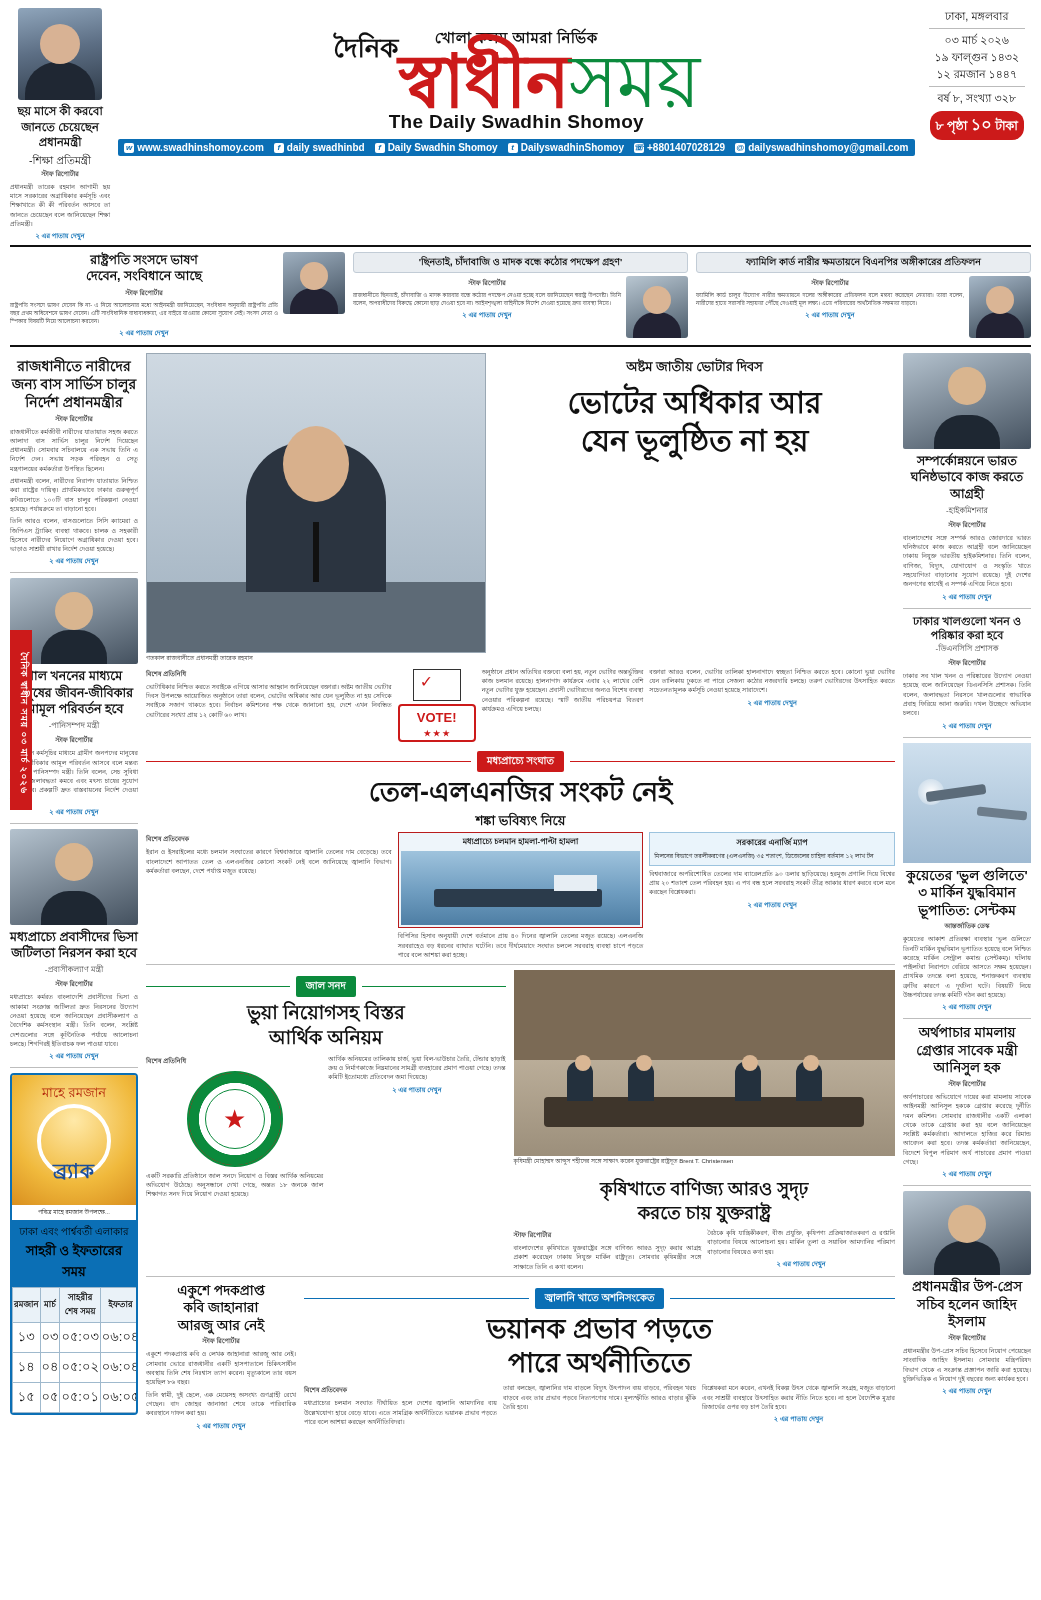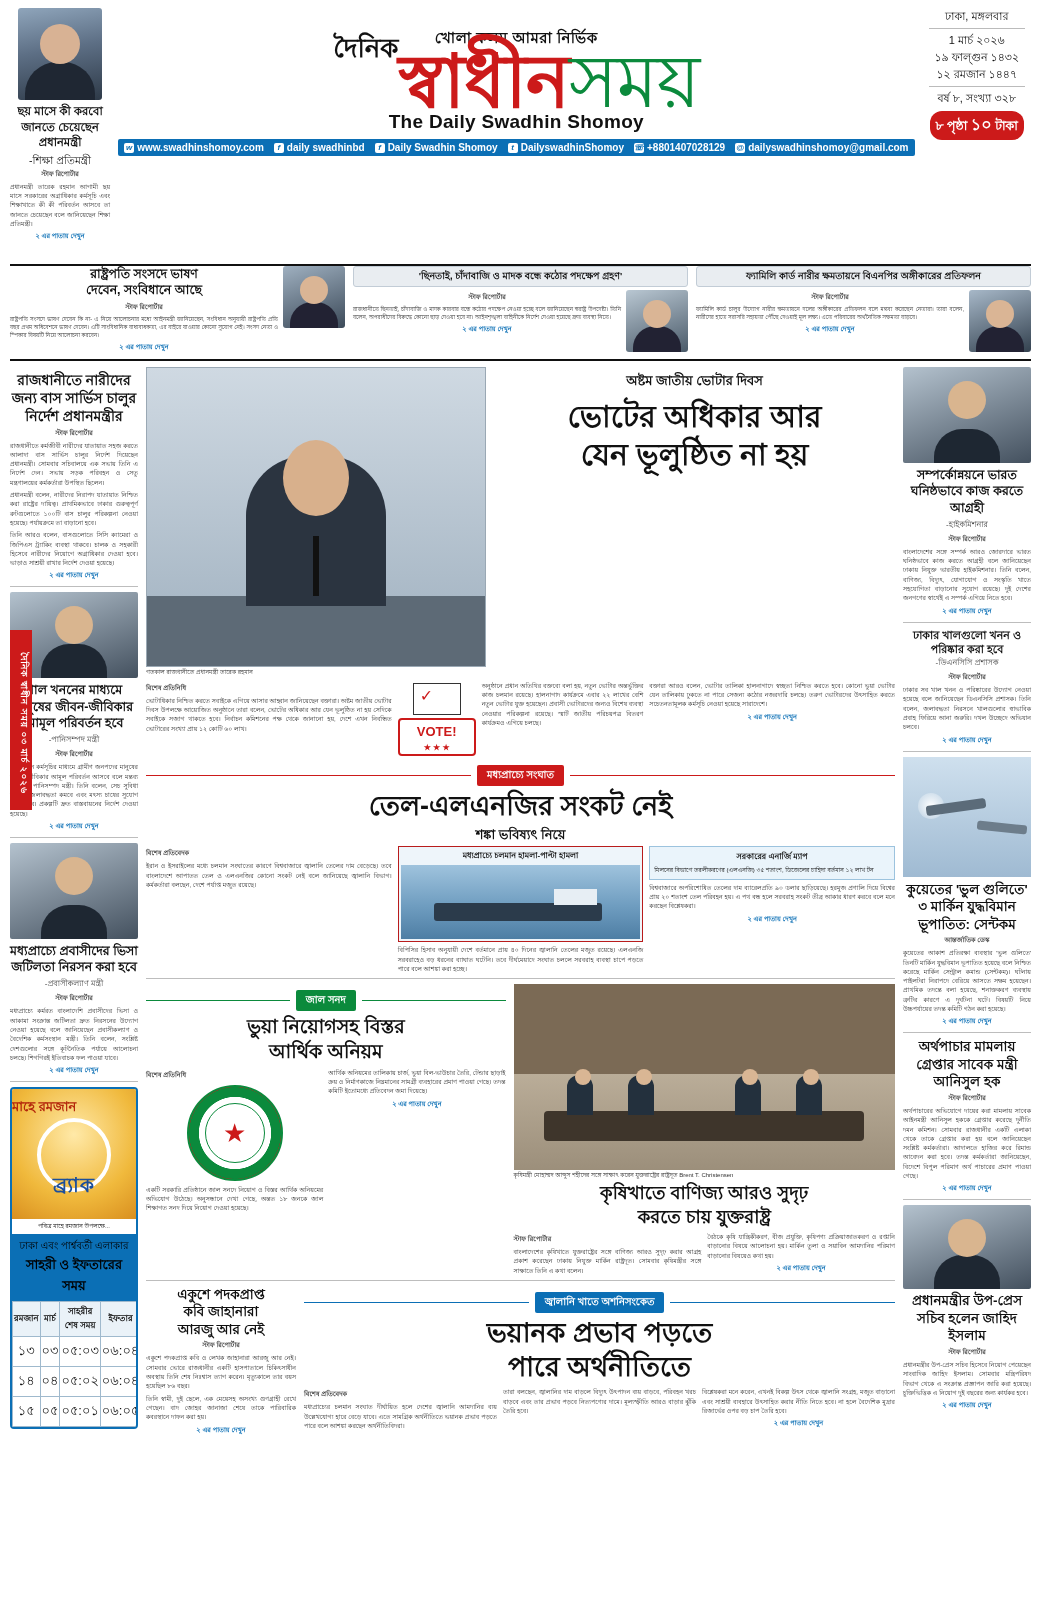--- a/index.html
+++ b/index.html
@@ -221,7 +221,7 @@
     <div class="mh-right">
       <span class="ln">ঢাকা, মঙ্গলবার</span>
       <div class="rule"></div>
-      <span class="ln">1 মার্চ ২০২৬</span>
+      <span class="ln">০৩ মার্চ ২০২৬</span>
       <span class="ln">১৯ ফাল্গুন ১৪৩২</span>
       <span class="ln">১২ রমজান ১৪৪৭</span>
       <div class="rule"></div>

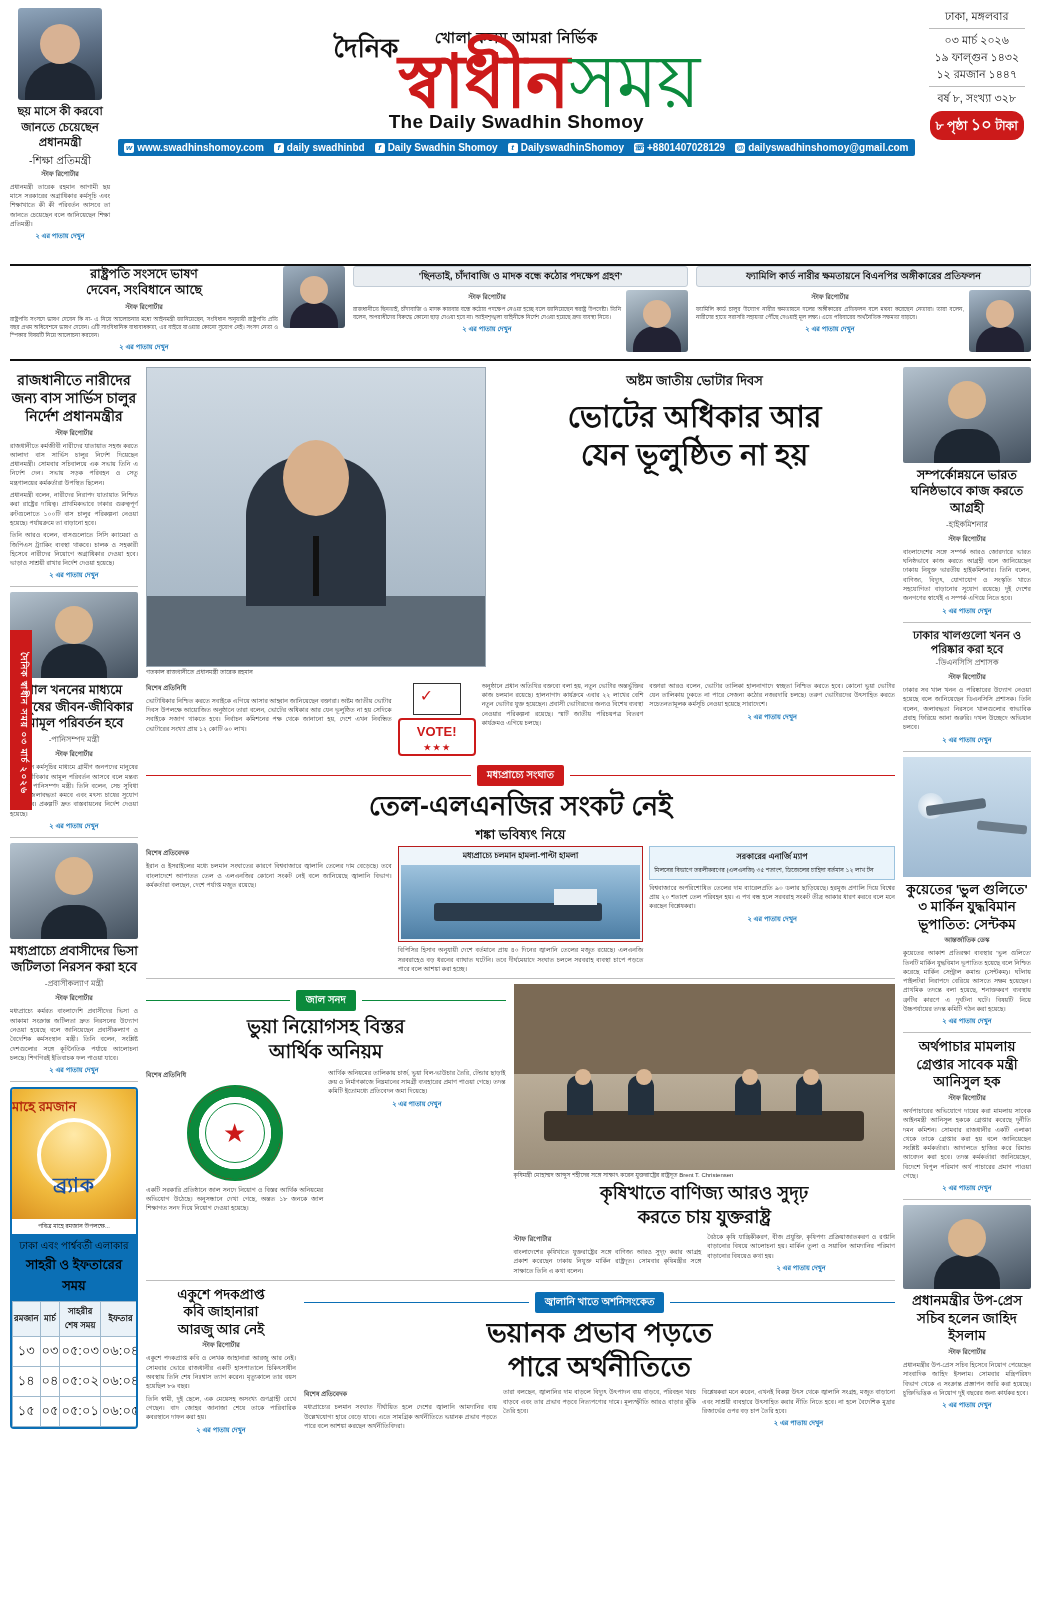--- a/index.html
+++ b/index.html
@@ -63,7 +63,7 @@
   .caption { font-size:6px; color:#333; margin-top:2px; line-height:1.3; }
 
   
-  .teasers { display:flex; gap:8px; margin-top:20px; border-top:2px solid #111; }
+  .teasers { display:flex; gap:8px; margin-top:1px; border-top:2px solid #111; padding-top:5px; }
   .teaser { flex:1; display:flex; gap:5px; }
   .teaser .tbody { flex:1; }
   .teaser h3 { margin:0 0 3px; font-size:12.5px; line-height:1.3; text-align:center; font-weight:bold;}

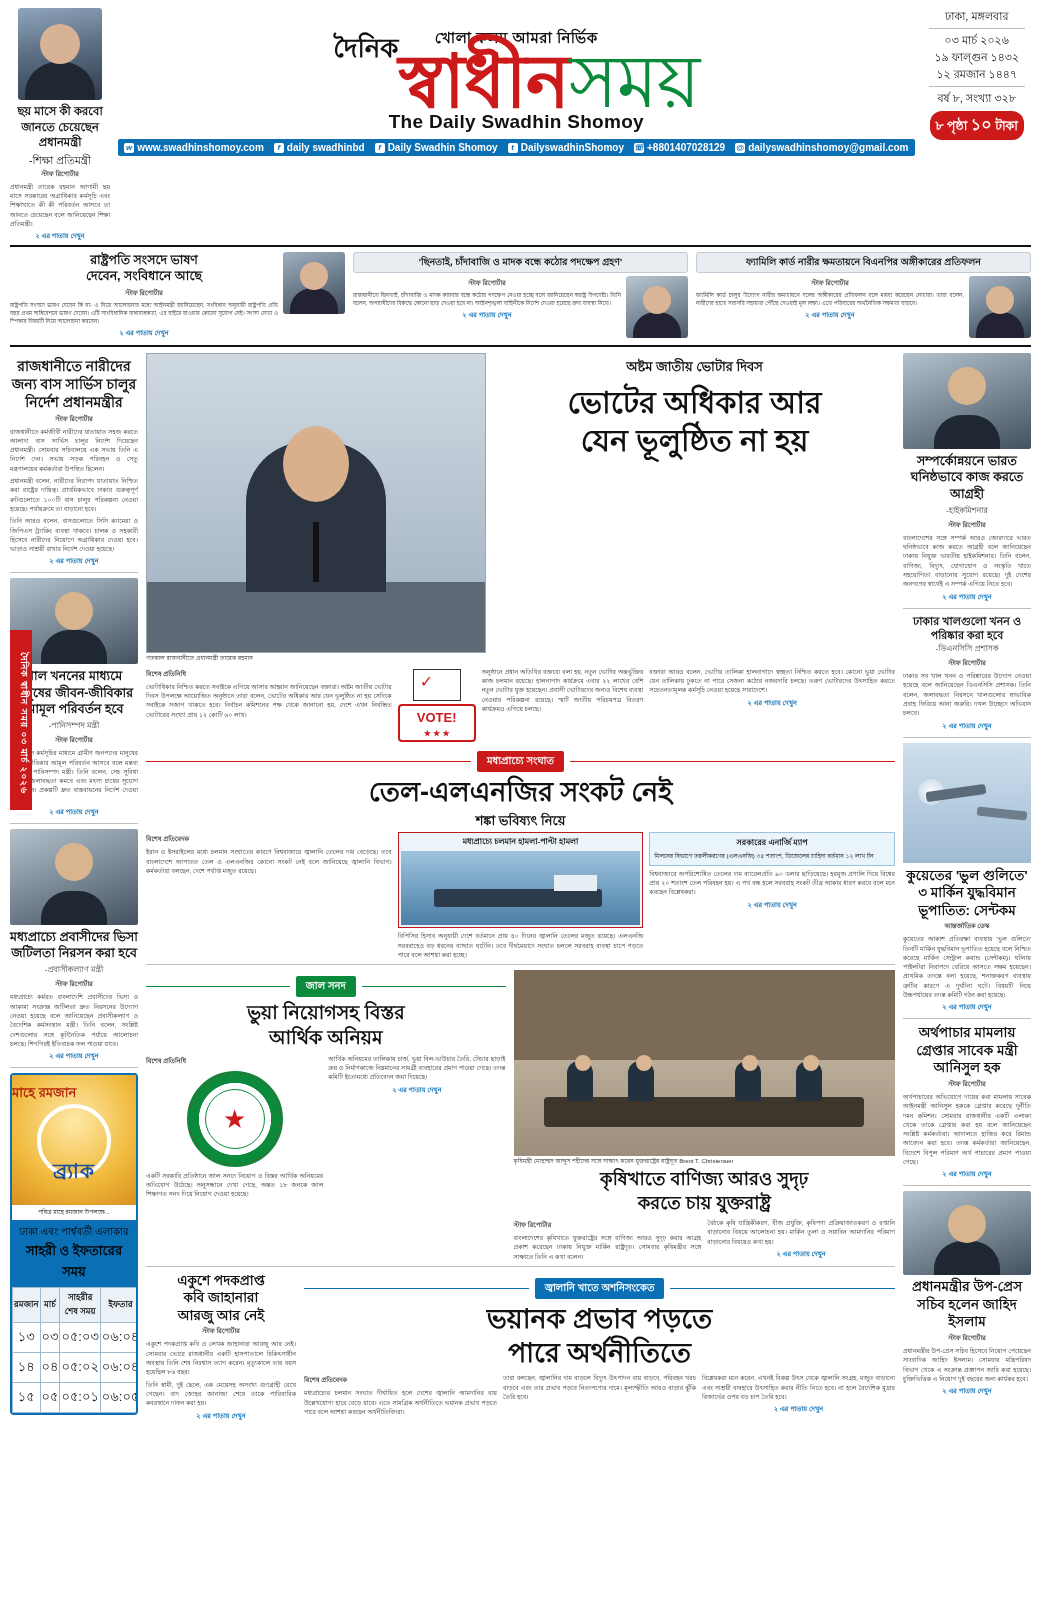--- a/index.html
+++ b/index.html
@@ -143,7 +143,7 @@
   .adbox { border:2px solid #0b6fb5; border-radius:4px; overflow:hidden; }
   .ad-top { height:130px; background:radial-gradient(circle at 50% 35%, #ffe9a8, #f0b93c 60%, #d98f1f 100%); position:relative;}
   .ad-top .ring{position:absolute;left:50%;top:22%;transform:translateX(-50%);width:74px;height:74px;border-radius:50%;border:4px solid #fff;}
-  .ad-top .t1{position:absolute;left:0;right:0;top:8px;font-size:13px;font-weight:bold;color:#b3260b;}
+  .ad-top .t1{position:absolute;left:0;right:0;top:8px;text-align:center;font-size:13px;font-weight:normal;color:#b3260b;}
   .ad-top .t2{position:absolute;left:0;right:0;bottom:16px;text-align:center;font-size:20px;font-weight:bold;color:#1b4e9b;letter-spacing:1px;}
   .ad-blue { background:#0b6fb5; color:#000000; text-align:center; padding:4px 2px; }
   .ad-blue .l1{font-size:10px;}

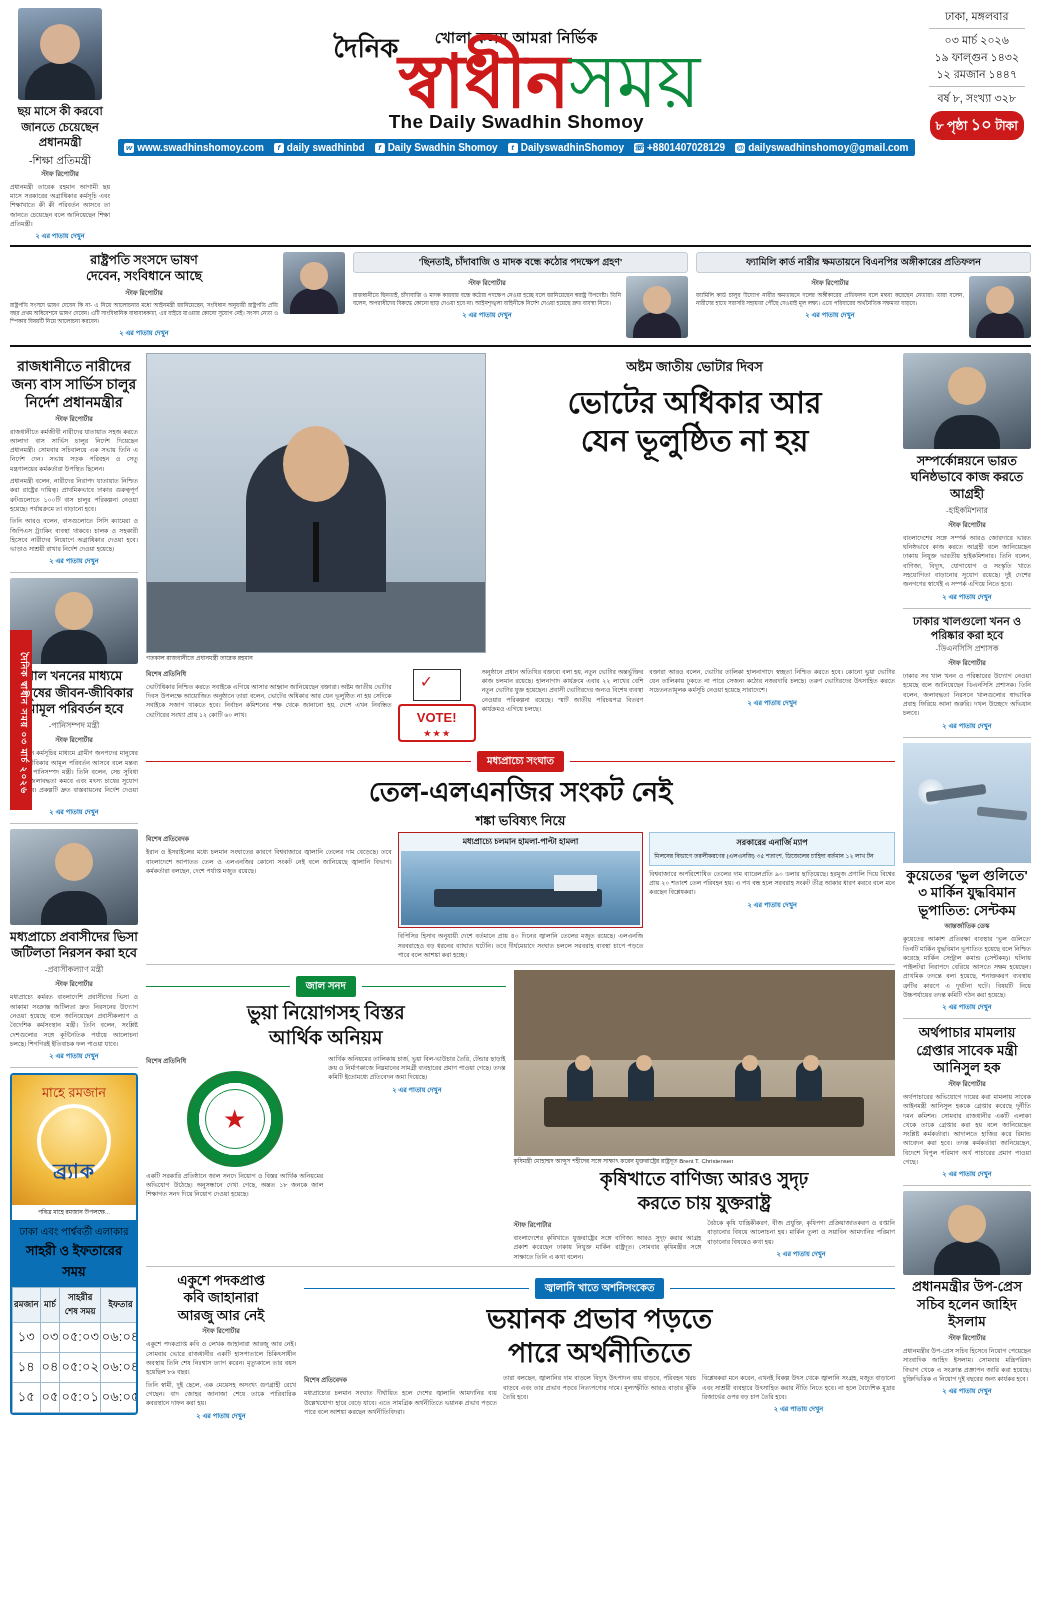--- a/index.html
+++ b/index.html
@@ -464,7 +464,7 @@
               <div class="h" style="left:76%"></div>
           </div>
           <div class="caption">কৃষিমন্ত্রী মোহাম্মদ আব্দুস শহীদের সঙ্গে সাক্ষাৎ করেন যুক্তরাষ্ট্রের রাষ্ট্রদূত Brent T. Christensen</div>
-          <div class="midhead" style="font-size:18px;margin-top:2px">
+          <div class="midhead" style="font-size:18px;margin-top:12px">
             <span>কৃষিখাতে বাণিজ্য আরও সুদৃঢ়</span><br>
             <span>করতে চায় যুক্তরাষ্ট্র</span>
           </div>

